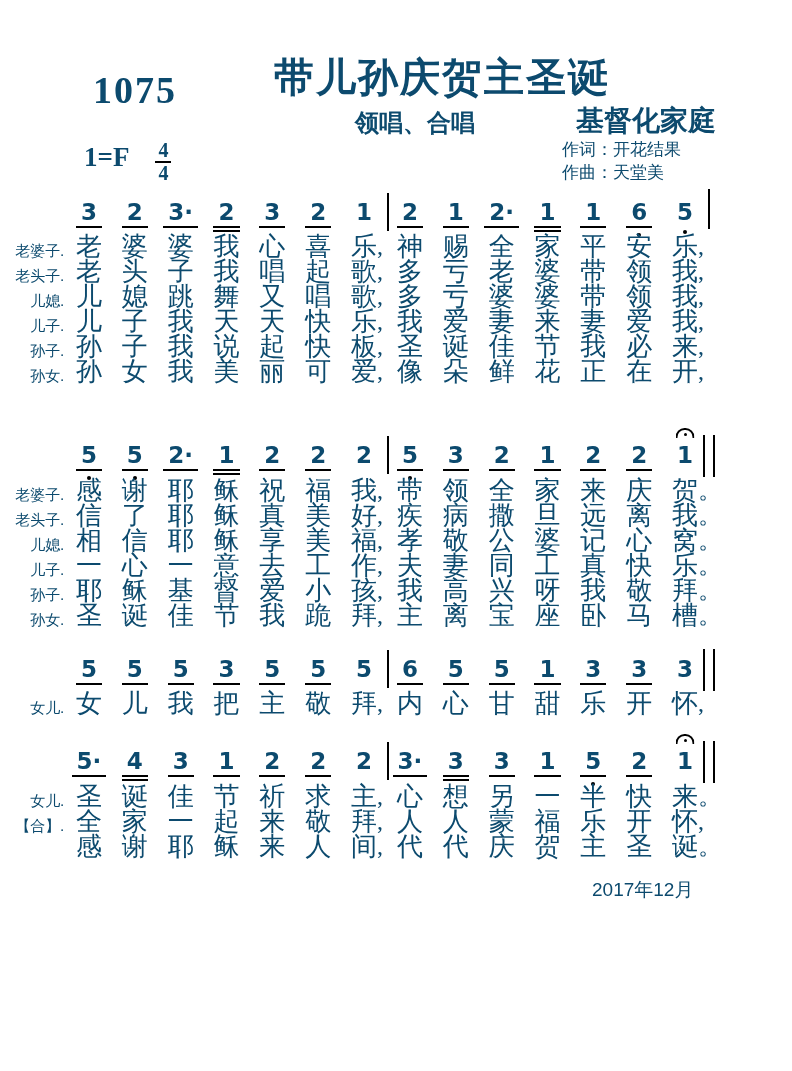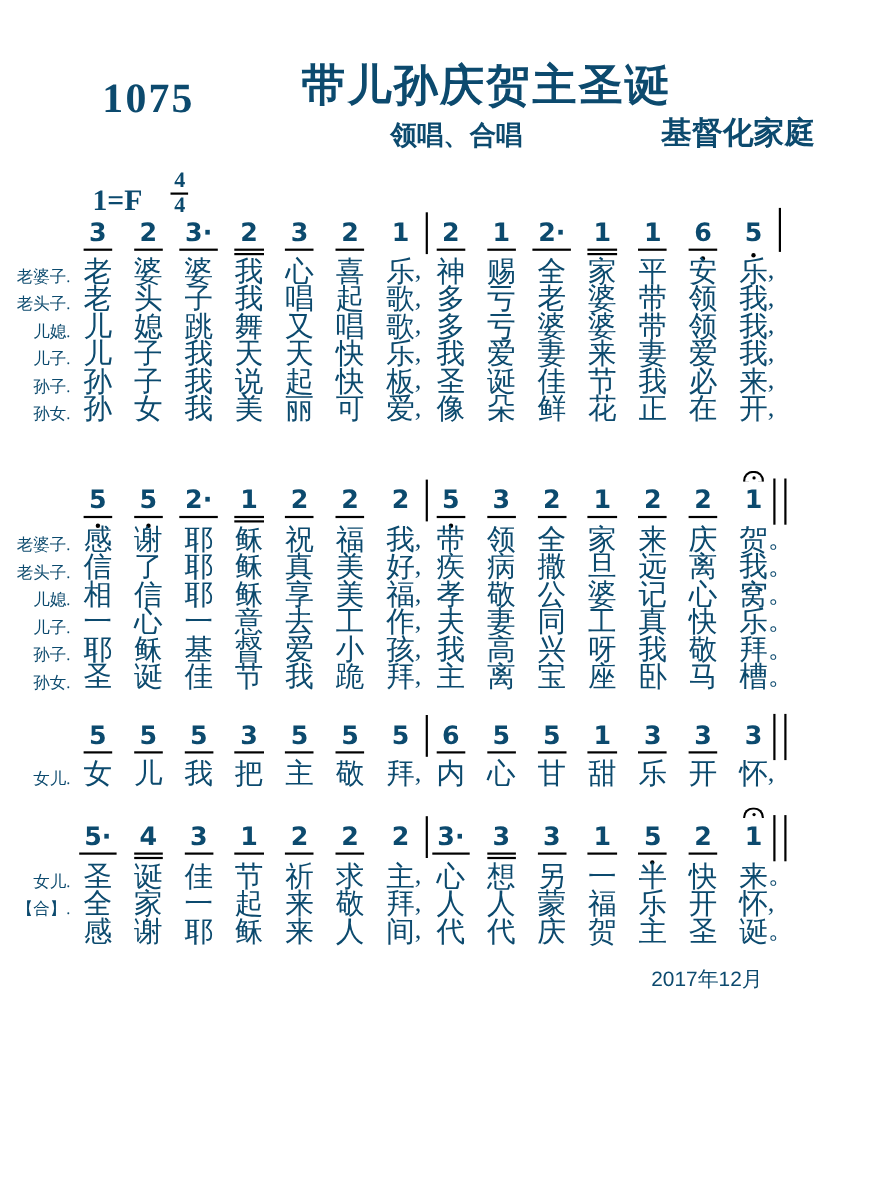--- a/index.html
+++ b/index.html
@@ -15,7 +15,7 @@
   .subtitle{position:absolute;left:330px;top:107px;width:170px;text-align:center;
             font-size:24px;font-weight:bold;font-family:"Liberation Sans",sans-serif;}
   .category{position:absolute;left:576px;top:102px;font-size:28px;font-weight:bold;
-            font-family:Liberation Mono, monospace;margin-left:25px;}
+            font-family:Liberation Mono, monospace;}
   .credits{position:absolute;left:562px;top:138px;font-size:17px;line-height:23px;
            font-family:"Liberation Serif",serif;}
   .keybox{position:absolute;left:84px;top:142px;display:flex;align-items:flex-end;margin-top:14px;}

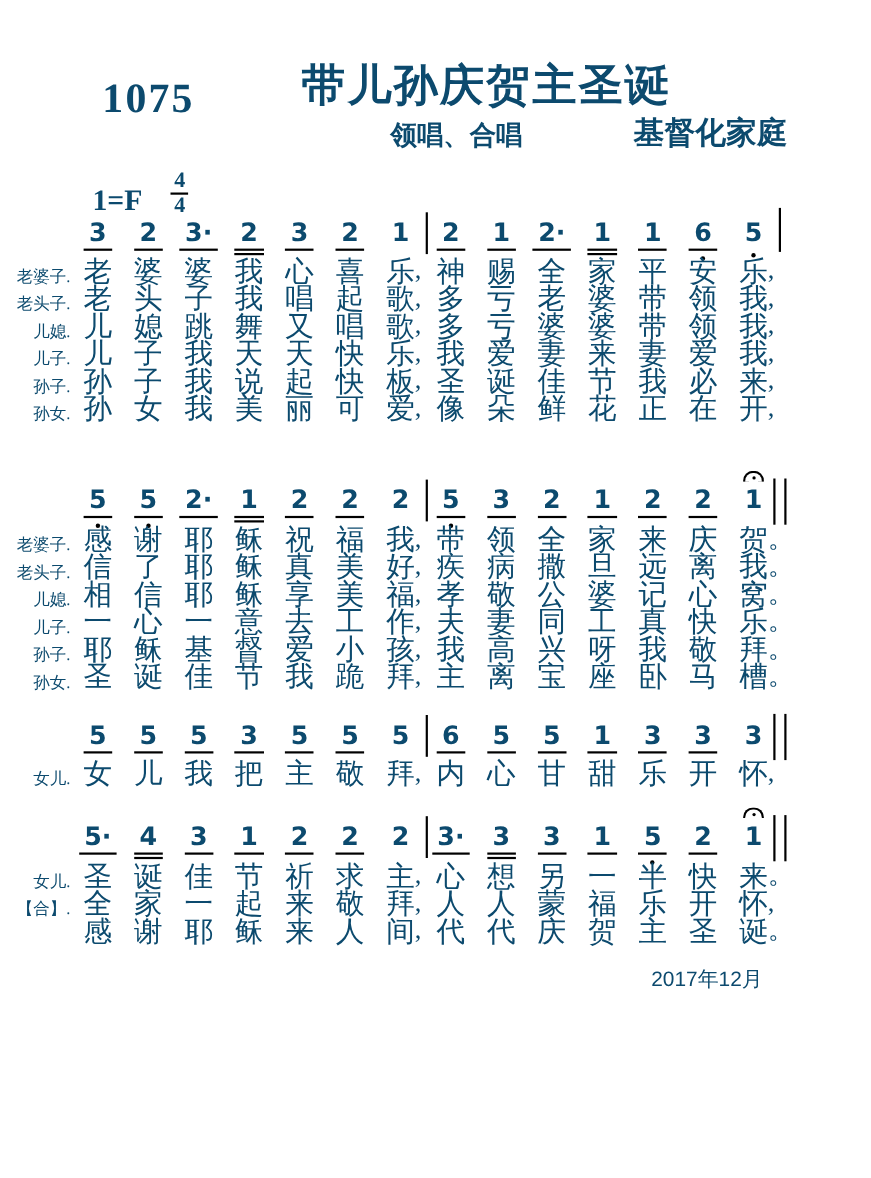--- a/index.html
+++ b/index.html
@@ -18,7 +18,7 @@
             font-family:Liberation Mono, monospace;}
   .credits{position:absolute;left:562px;top:138px;font-size:17px;line-height:23px;
            font-family:"Liberation Serif",serif;}
-  .keybox{position:absolute;left:84px;top:142px;display:flex;align-items:flex-end;margin-top:14px;}
+  .keybox{position:absolute;left:84px;top:142px;display:flex;align-items:flex-start;}
   .keysig{font-size:27px;font-weight:bold;font-family:"Liberation Serif",serif;}
   .frac{margin-left:26px;margin-top:-2px;text-align:center;font-weight:bold;font-size:20px;
         line-height:21px;font-family:"Liberation Serif",serif;}

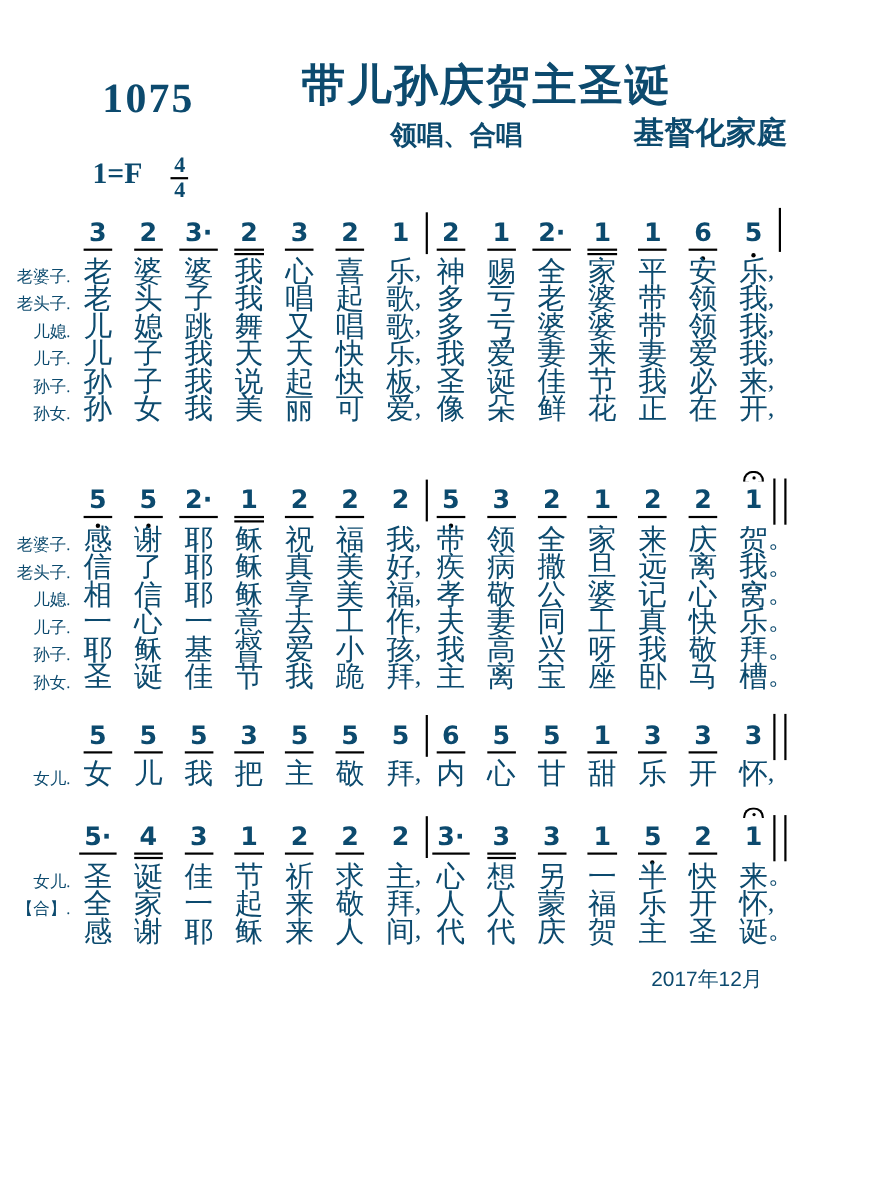--- a/index.html
+++ b/index.html
@@ -69,6 +69,10 @@
   <div class="title">带儿孙庆贺主圣诞</div>
   <div class="subtitle">领唱、合唱</div>
   <div class="category">基督化家庭</div>
+  <div class="credits">
+    <div>作词：开花结果</div>
+    <div>作曲：天堂美</div>
+  </div>
   <div class="keybox">
     <span class="keysig">1=F</span>
     <span class="frac">

